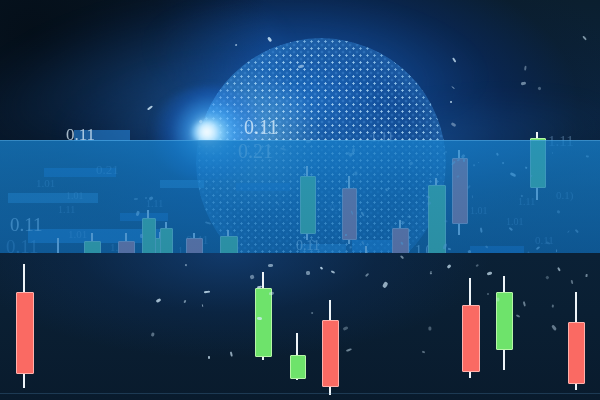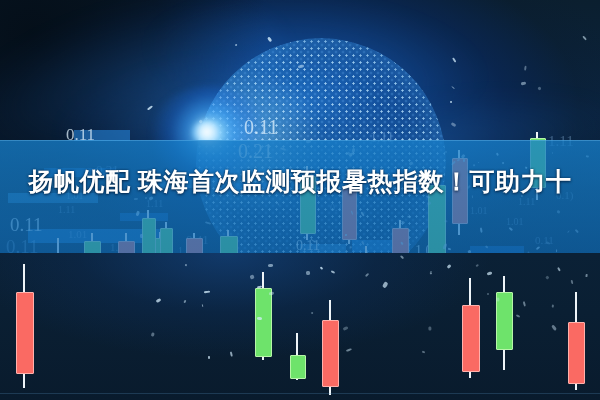--- a/index.html
+++ b/index.html
@@ -511,7 +511,6 @@
   <div class="bottom-hairline"></div>
 
   <div class="headline">
-    <span class="l1">扬帆优配 珠海首次监测预报暑热指数！可助力十</span>
   </div>
 
 </div>

